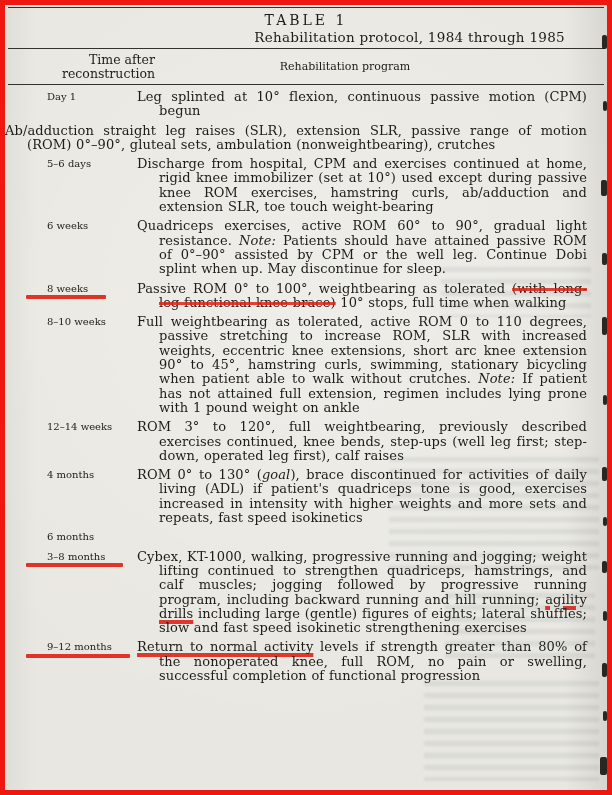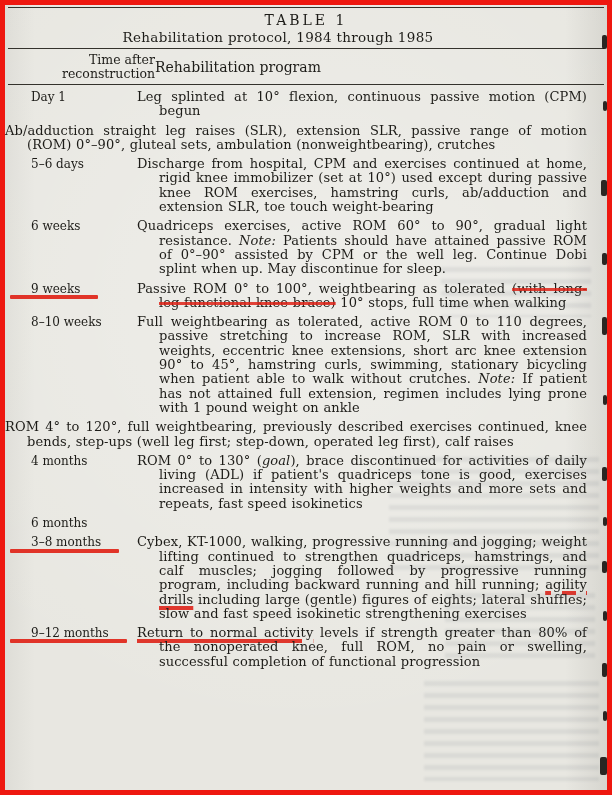--- a/index.html
+++ b/index.html
@@ -28,11 +28,11 @@
     line-height: 17px;
   }
   .subtitle {
-    text-align: center;
+    text-align: right;
     font-size: 13.5px;
     letter-spacing: 0.3px;
     line-height: 16px;
-    padding-right: 56px;
+    padding-right: 42px;
     margin-bottom: 3px;
   }
 

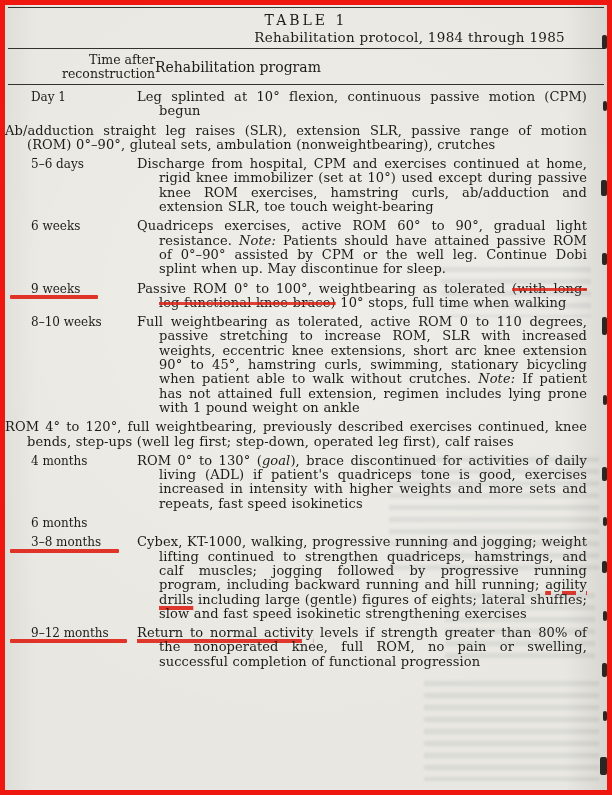--- a/index.html
+++ b/index.html
@@ -46,8 +46,8 @@
   }
   .h-prog {
     flex: 1;
-    text-align: left;
-    font-size: 14px;
+    text-align: center;
+    font-size: 11px;
     padding-right: 72px;
   }
 

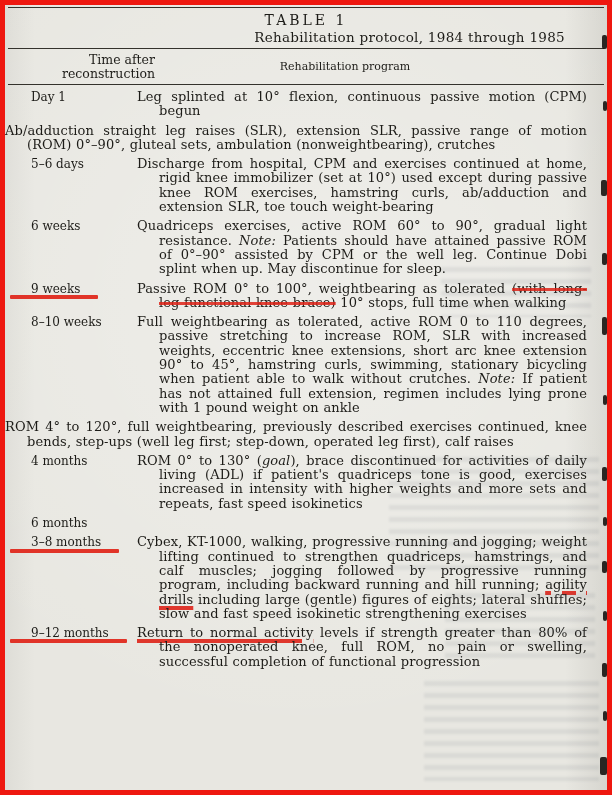--- a/index.html
+++ b/index.html
@@ -55,7 +55,7 @@
   .row { display: flex; margin-top: 5px; }
   .row:first-child { margin-top: 1px; }
 
-  .time { flex: 0 0 132px; padding-left: 26px; font-size: 12px; line-height: 14.3px; }
+  .time { flex: 0 0 132px; padding-left: 42px; font-size: 10px; line-height: 14.3px; }
   .time-label { position: relative; display: inline-block; white-space: nowrap; }
   .time-label.marked::after {
     content: "";

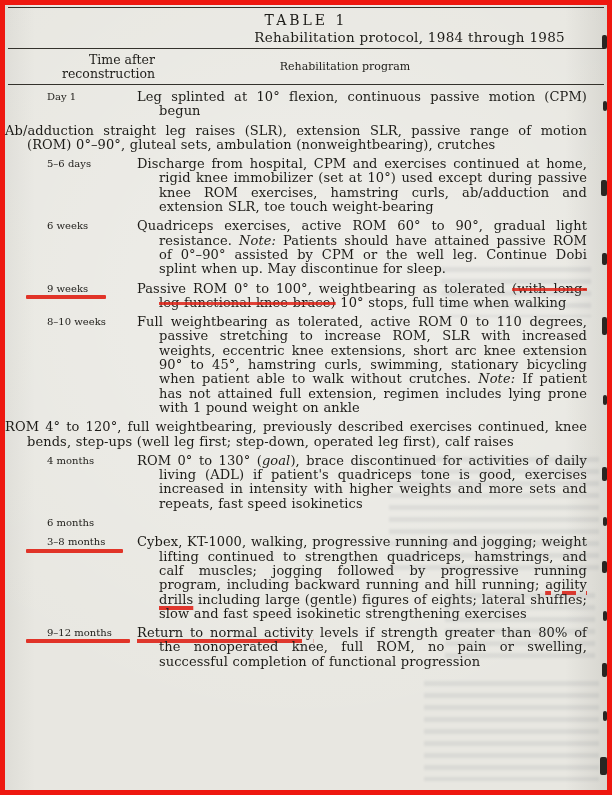--- a/index.html
+++ b/index.html
@@ -160,7 +160,7 @@
 
     <div class="row">
       <div class="time">
-        <span class="time-label marked">9 weeks</span>
+        <span class="time-label marked">8 weeks</span>
       </div>
       <div class="program">
         <p>Passive ROM 0° to 100°, weightbearing as tolerated <span class="mk-strike">(with long-leg functional knee brace)</span> 10° stops, full time when walking</p>

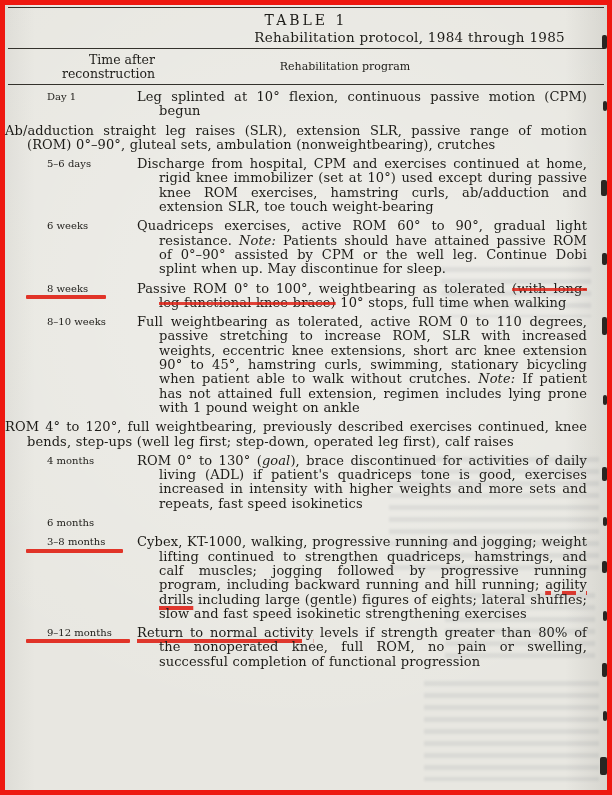--- a/index.html
+++ b/index.html
@@ -177,6 +177,9 @@
     </div>
 
     <div class="row">
+      <div class="time">
+        <span class="time-label">12–14 weeks</span>
+      </div>
       <div class="program">
         <p>ROM 4° to 120°, full weightbearing, previously described exercises continued, knee bends, step-ups (well leg first; step-down, operated leg first), calf raises</p>
       </div>

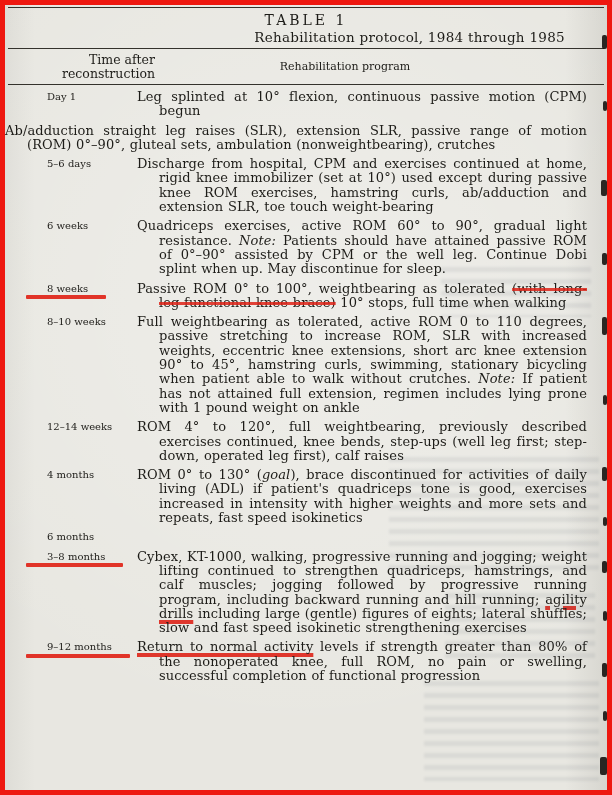--- a/index.html
+++ b/index.html
@@ -181,7 +181,7 @@
         <span class="time-label">12–14 weeks</span>
       </div>
       <div class="program">
-        <p>ROM 4° to 120°, full weightbearing, previously described exercises continued, knee bends, step-ups (well leg first; step-down, operated leg first), calf raises</p>
+        <p>ROM 3° to 120°, full weightbearing, previously described exercises continued, knee bends, step-ups (well leg first; step-down, operated leg first), calf raises</p>
       </div>
     </div>
 

